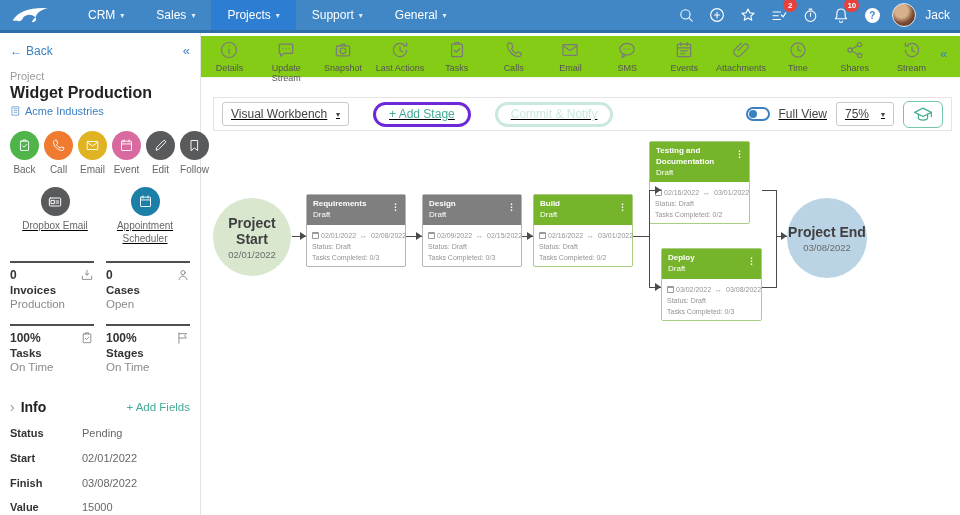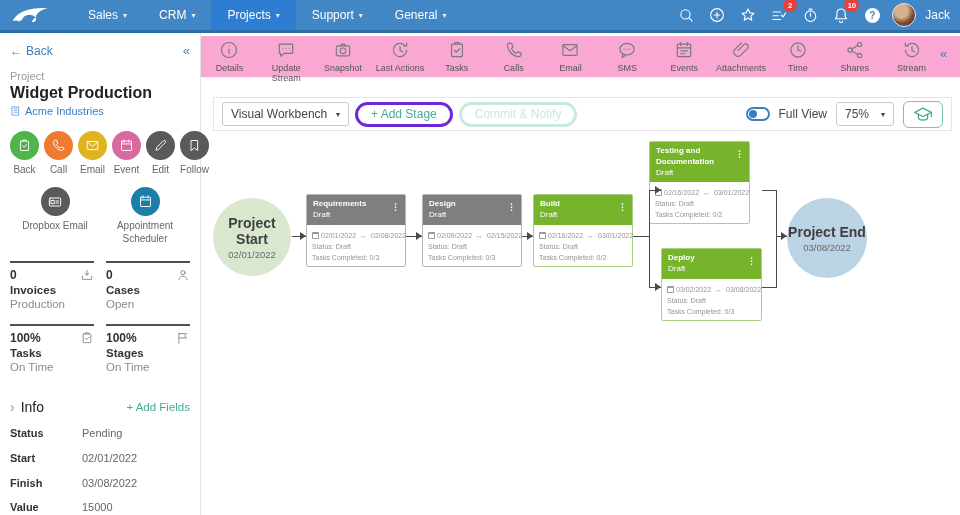--- a/index.html
+++ b/index.html
@@ -115,10 +115,10 @@
   </div>
   <div class="nav-menu">
     <div class="nav-item caret-down">
+        <span>CRM</span>
+      </div>
+    <div class="nav-item caret-down">
         <span>Sales</span>
-      </div>
-    <div class="nav-item caret-down">
-        <span>CRM</span>
       </div>
     <div class="nav-item active caret-down">
         <span>Projects</span>

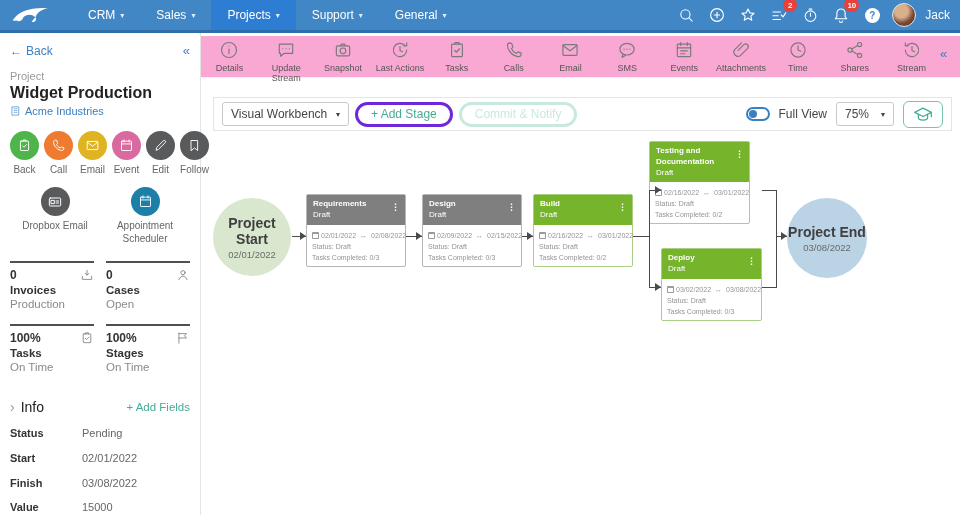--- a/index.html
+++ b/index.html
@@ -22,7 +22,7 @@
   .iw{fill:none;stroke:#fff;stroke-width:1.5;stroke-linecap:round;stroke-linejoin:round;}
 
   
-  .icon-toolbar{position:absolute;left:201px;top:36px;width:759px;height:42px;display:flex;align-items:flex-start;padding-top:4px;border-bottom:1px solid #f2f2f2;background:#f9a8d4;justify-content:space-between;}
+  .icon-toolbar{position:absolute;left:201px;top:36px;width:759px;height:42px;display:flex;align-items:flex-start;padding-top:4px;border-bottom:1px solid #f2f2f2;background:#84cc16;justify-content:space-between;}
   .tb{flex:1;text-align:center;cursor:pointer;}
   .tb svg{display:block;margin:0 auto 3px;}
   .tb-label{font-size:9px;color:#555;}

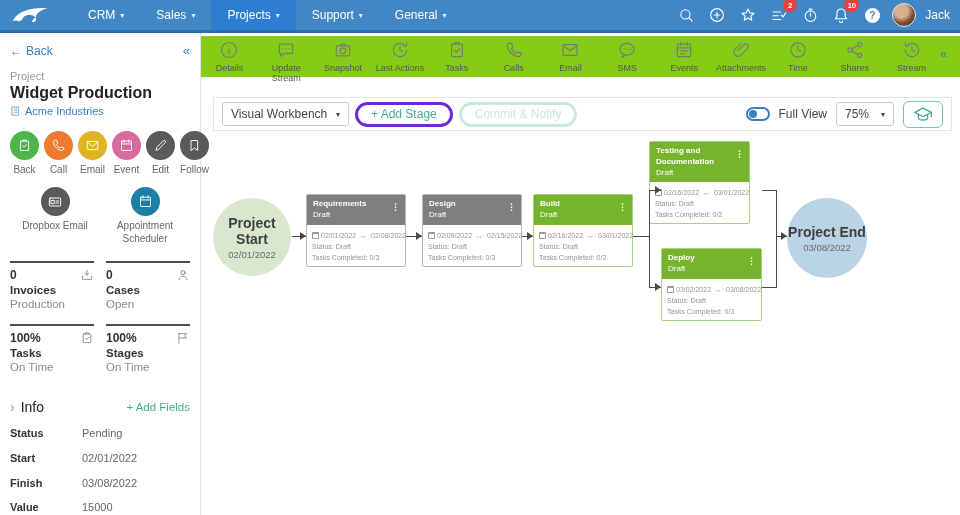--- a/index.html
+++ b/index.html
@@ -67,7 +67,7 @@
   .f-value{flex:1;font-size:11px;color:#666;line-height:1.25;}
 
   
-  .wb-toolbar{position:absolute;left:213px;top:97px;width:739px;height:34px;border:1px solid #e4e4e4;background:#fff;display:flex;align-items:center;padding:0 8px;gap:6px;}
+  .wb-toolbar{position:absolute;left:213px;top:97px;width:739px;height:34px;border:1px solid #e4e4e4;background:#fff;display:flex;align-items:center;padding:0 8px;gap:24px;text-decoration:underline;}
   .select-box{border:1px solid #c9c9c9;border-radius:3px;height:24px;display:flex;align-items:center;gap:8px;padding:0 8px;font-size:12px;color:#444;cursor:pointer;}
   .select-caret{font-size:8px;color:#444;}
   .pill{border:3px solid #6d28d9;color:#45ab97;border-radius:14px;height:25px;display:flex;align-items:center;padding:0 13px;font-size:12px;cursor:pointer;background:#fff;}

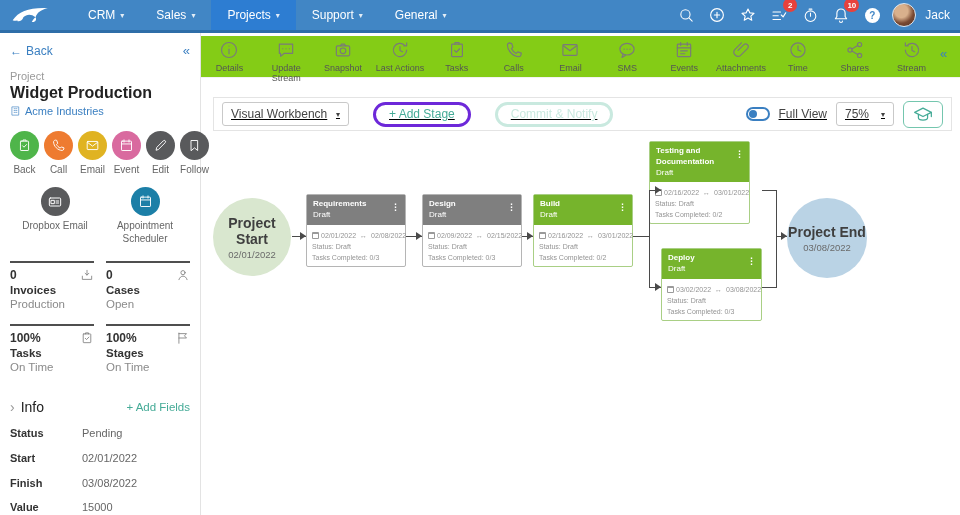--- a/index.html
+++ b/index.html
@@ -47,7 +47,7 @@
   .c-task{background:#4fb54a;} .c-call{background:#ee7b30;} .c-email{background:#e0b322;}
   .c-event{background:#d96a9f;} .c-gray{background:#595a5c;} .c-teal{background:#1c7fa7;}
   .actions-row2{display:flex;margin-top:12px;}
-  .action-wide{flex:1;text-align:center;cursor:pointer;}
+  .action-wide{flex:1;text-align:center;cursor:pointer;text-decoration:underline;}
   .action-wide .action-label{width:90px;margin:4px auto 0;line-height:1.25;}
 
   .stats-grid{display:grid;grid-template-columns:1fr 1fr;column-gap:12px;row-gap:14px;margin-top:16px;}

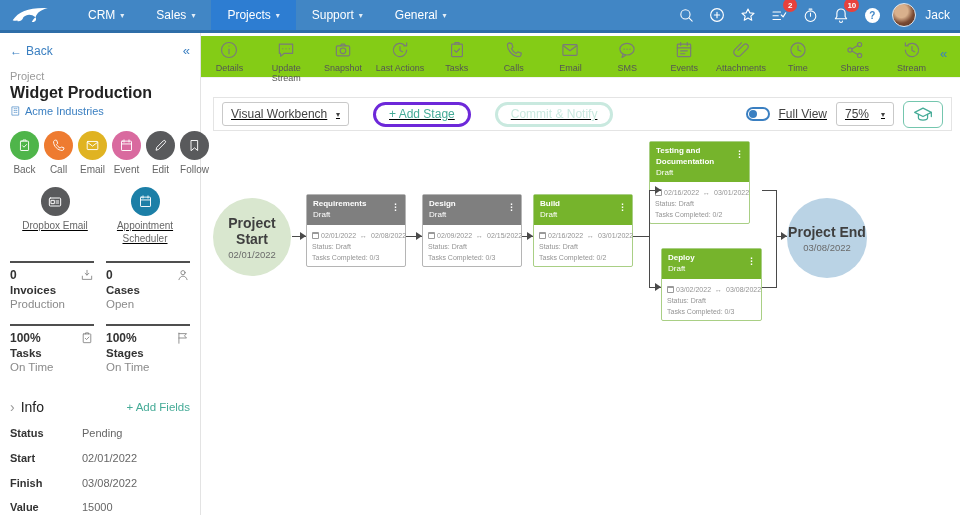--- a/index.html
+++ b/index.html
@@ -58,7 +58,7 @@
   .stat-sub{font-size:11.5px;color:#8a8a8a;margin-top:2px;}
 
   .info-header{display:flex;justify-content:space-between;align-items:center;margin-top:26px;}
-  .info-title{font-size:14px;font-weight:normal;color:#222;}
+  .info-title{font-size:14px;font-weight:bold;color:#222;}
   .chev::before{content:"\203A";color:#999;margin-right:6px;font-weight:normal;}
   .add-fields{font-size:11.5px;color:#45ab97;cursor:pointer;}
   .info-rows{margin-top:12px;}

